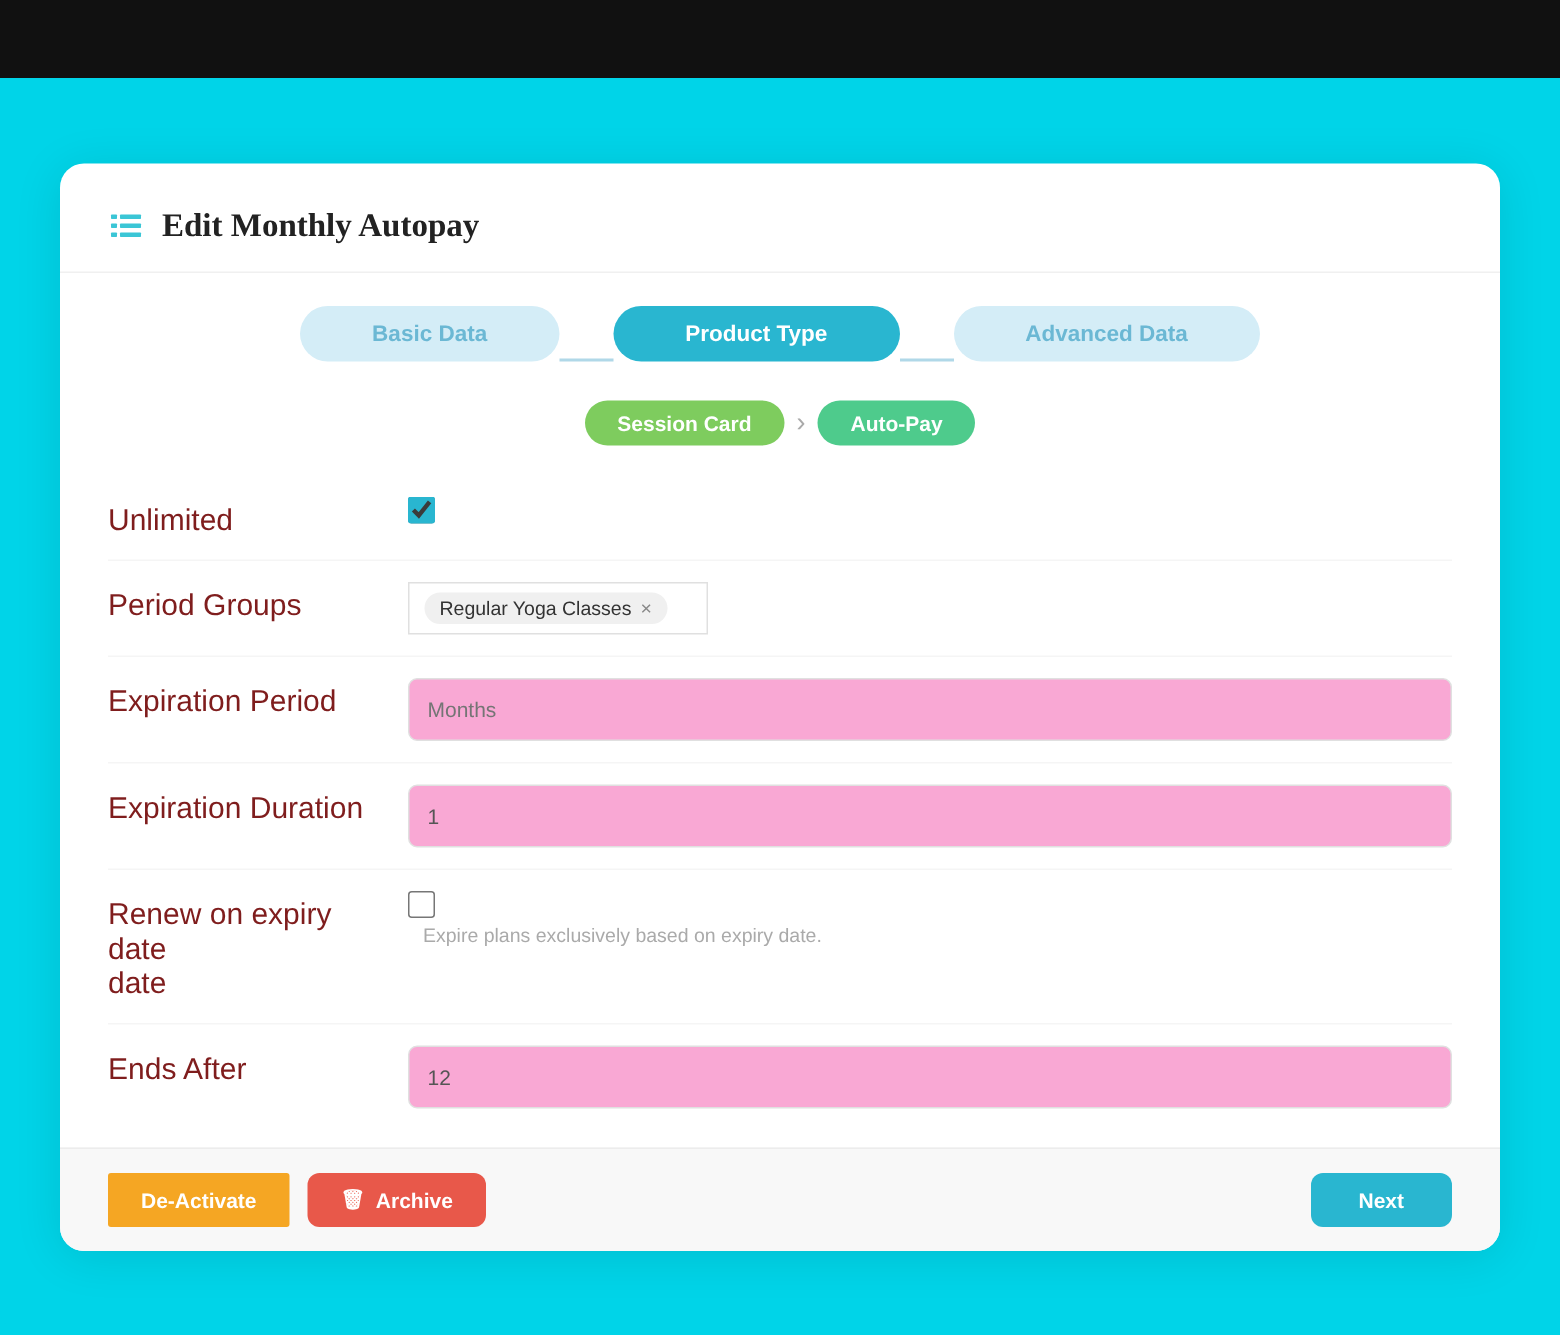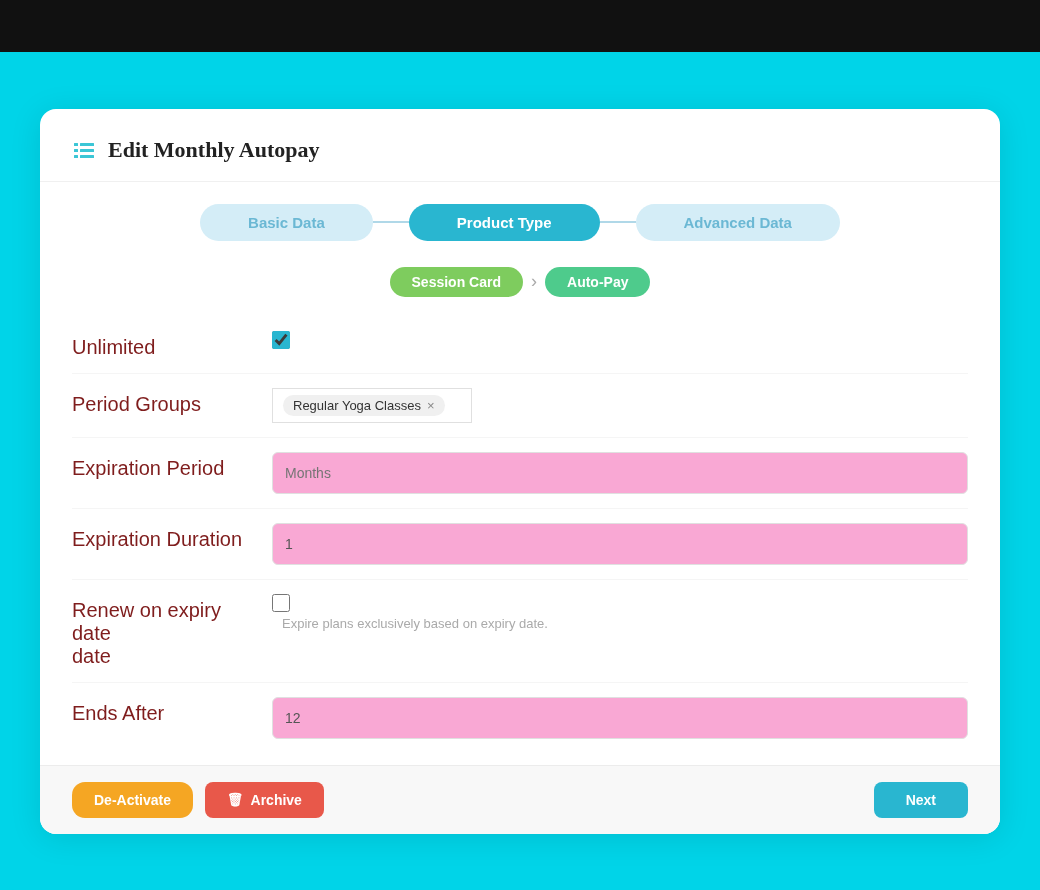--- a/index.html
+++ b/index.html
@@ -53,7 +53,7 @@
     }
     .steps-row {
       display: flex;
-      align-items: center;
+      align-items: flex-end;
       justify-content: center;
       padding: 22px 0 10px 0;
       gap: 0;

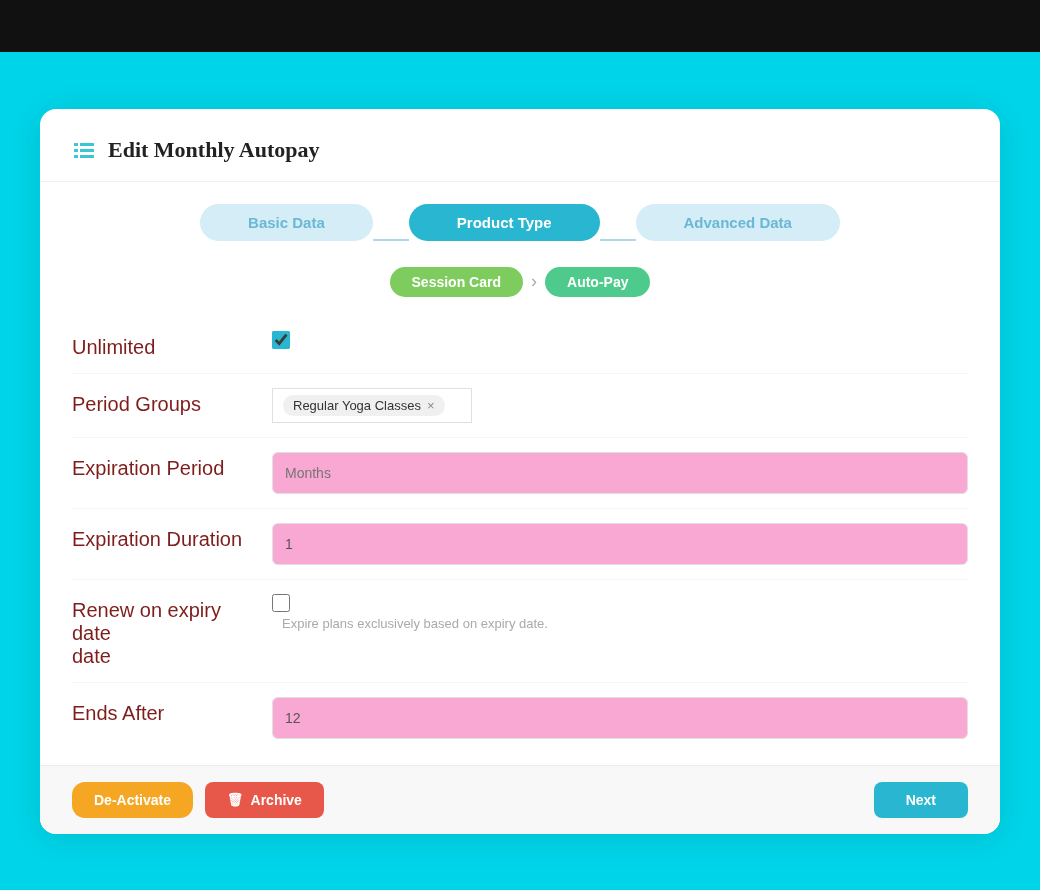--- a/index.html
+++ b/index.html
@@ -190,7 +190,7 @@
       background: #f5a623;
       color: #fff;
       border: none;
-      border-radius: 13px;
+      border-radius: 2px;
       padding: 10px 22px;
       font-size: 14px;
       font-weight: 600;

